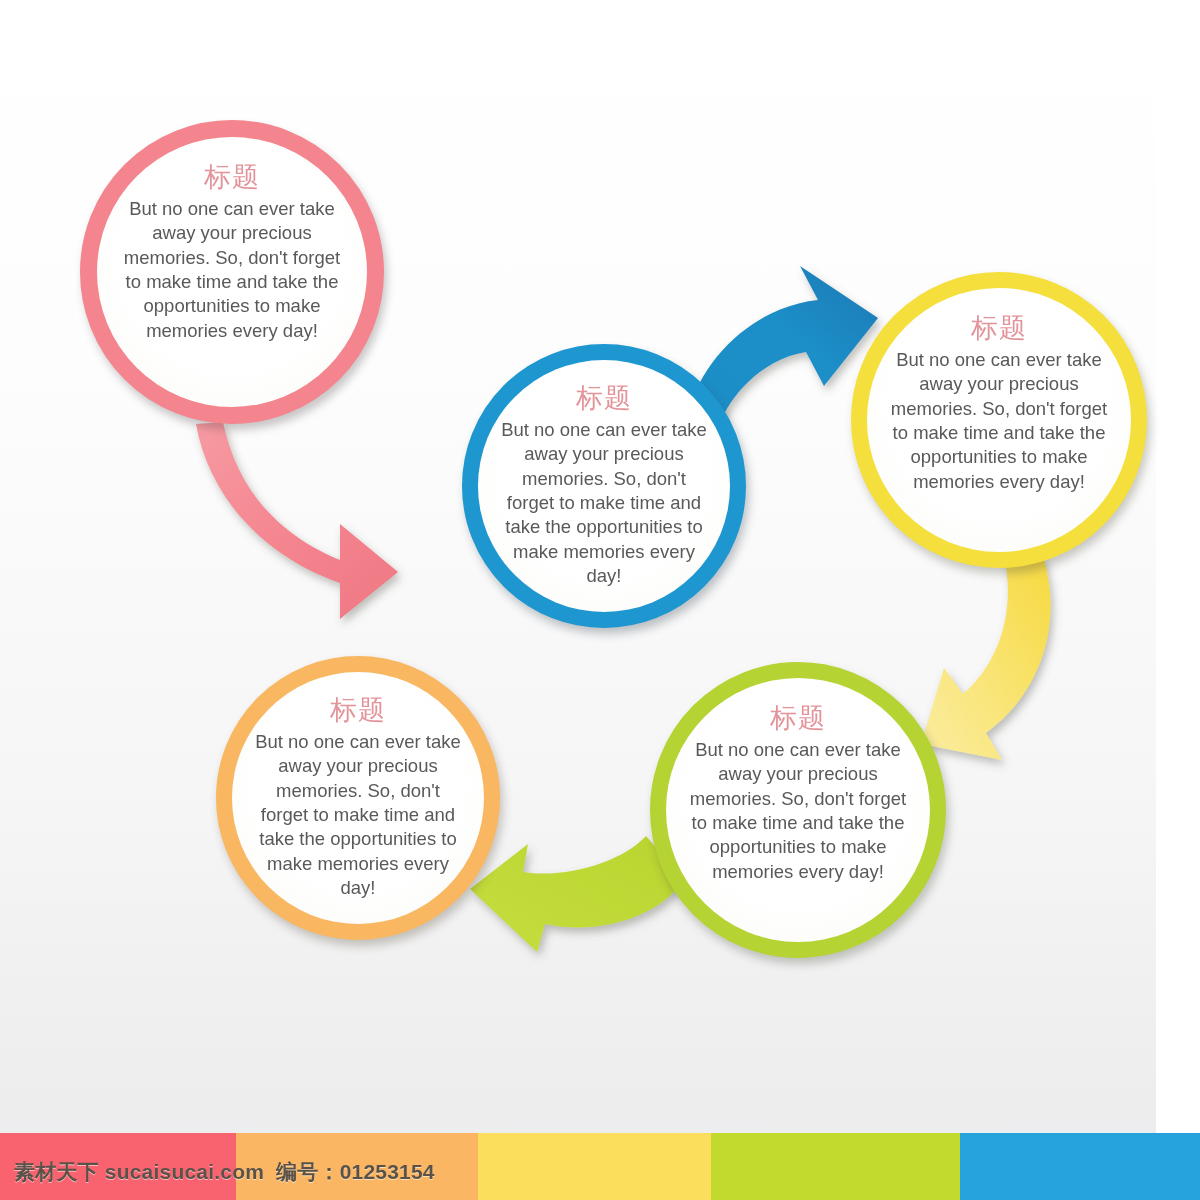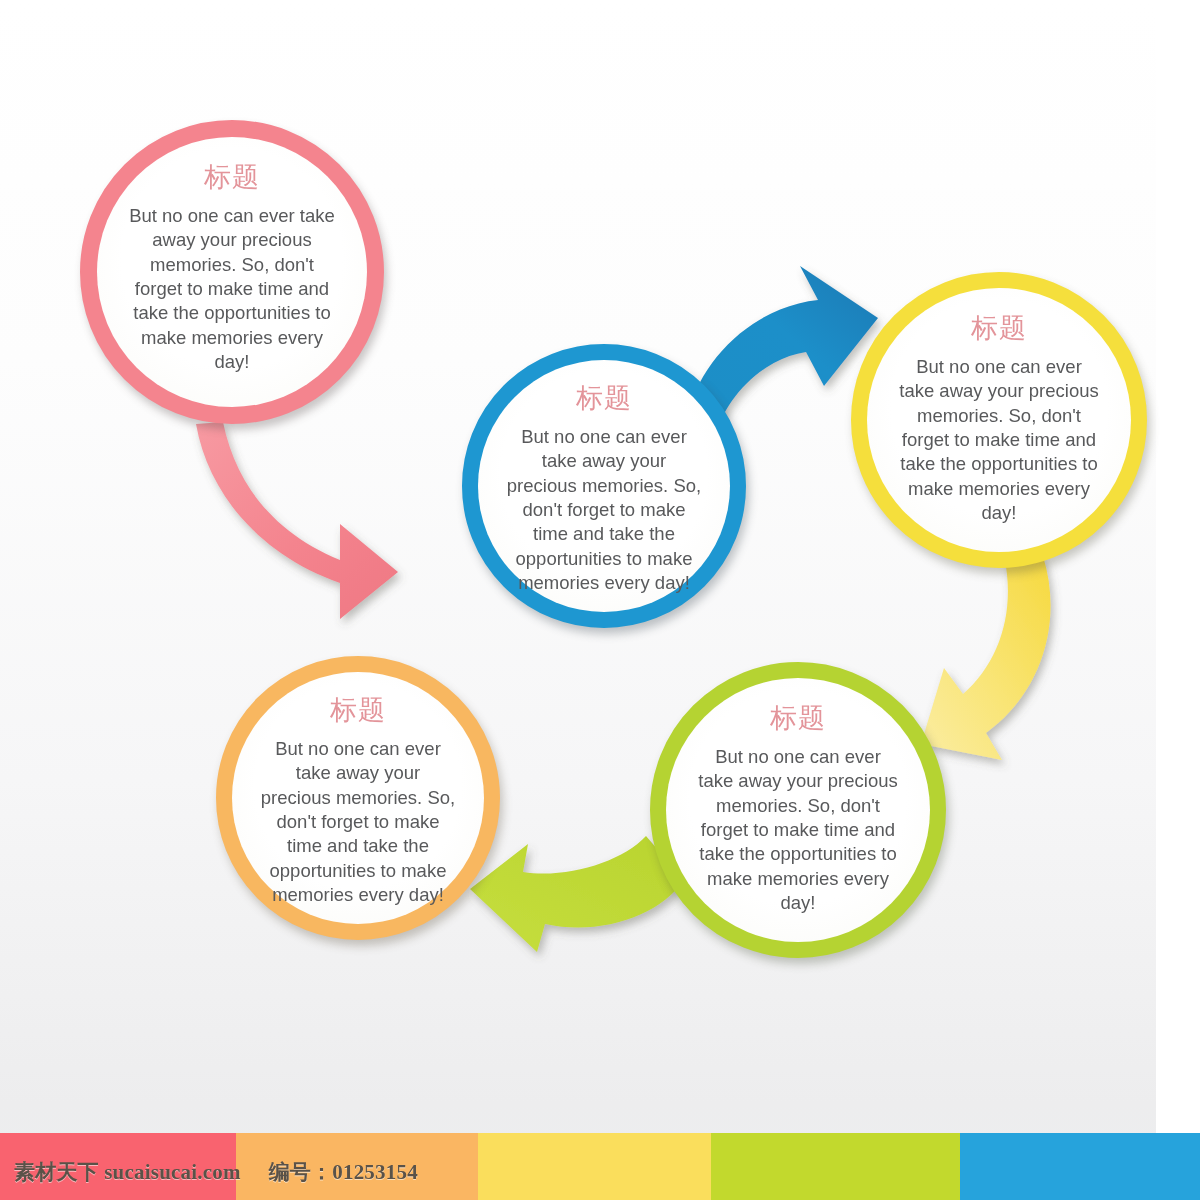--- a/index.html
+++ b/index.html
@@ -58,7 +58,7 @@
     color: #58595b;
     font-size: 18.5px;
     line-height: 1.32;
-    margin: 8px;
+    margin: 1px;
     padding: 0 4px;
   }
   

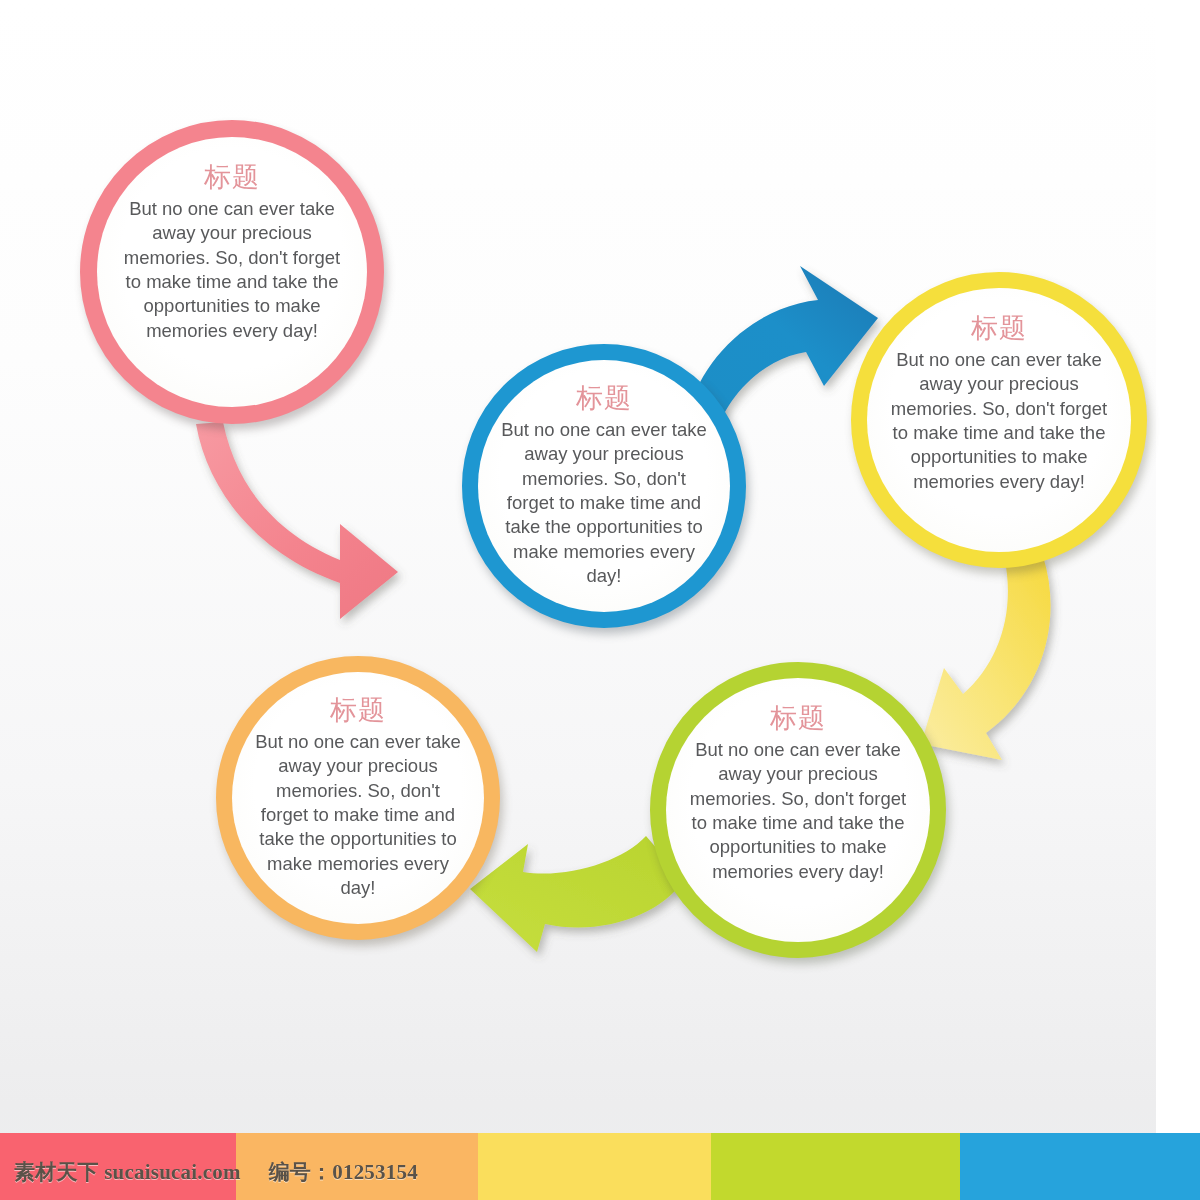--- a/index.html
+++ b/index.html
@@ -79,14 +79,13 @@
     bottom: 14px;
     display: flex;
     align-items: baseline;
-    gap: 28px;
+    gap: 12px;
     font-size: 21px;
     font-weight: bold;
     color: #5a5248;
     text-shadow: 0 1px 0 rgba(255,255,255,.55);
     white-space: nowrap;
     z-index: 5;
-    font-family: Liberation Serif, serif;
   }
   #watermark .wm-site { letter-spacing: .2px; }
   #watermark .wm-code { letter-spacing: .2px; }

